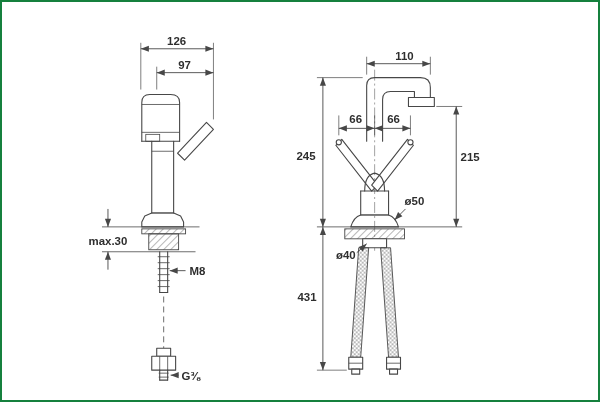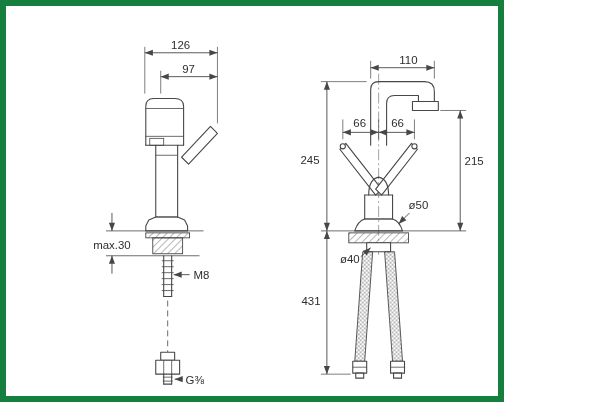--- a/index.html
+++ b/index.html
@@ -4,9 +4,9 @@
 <style>
   html,body{margin:0;padding:0;background:#ffffff;}
   .canvas{
-    width:504px;height:402px;background:#ffffff;
-    border:6px solid #15803d;box-sizing:border-box;
-    font-family:"Liberation Sans",sans-serif;overflow:hidden;
+    width:600px;height:402px;background:#ffffff;
+    border:2px solid #15803d;box-sizing:border-box;
+    font-family:"Liberation Sans",sans-serif;overflow:hidden;font-weight:bold;
   }
   svg{display:block;}
   .ol{fill:none;stroke:#474747;stroke-width:1.1;stroke-linejoin:round;stroke-linecap:round;}

